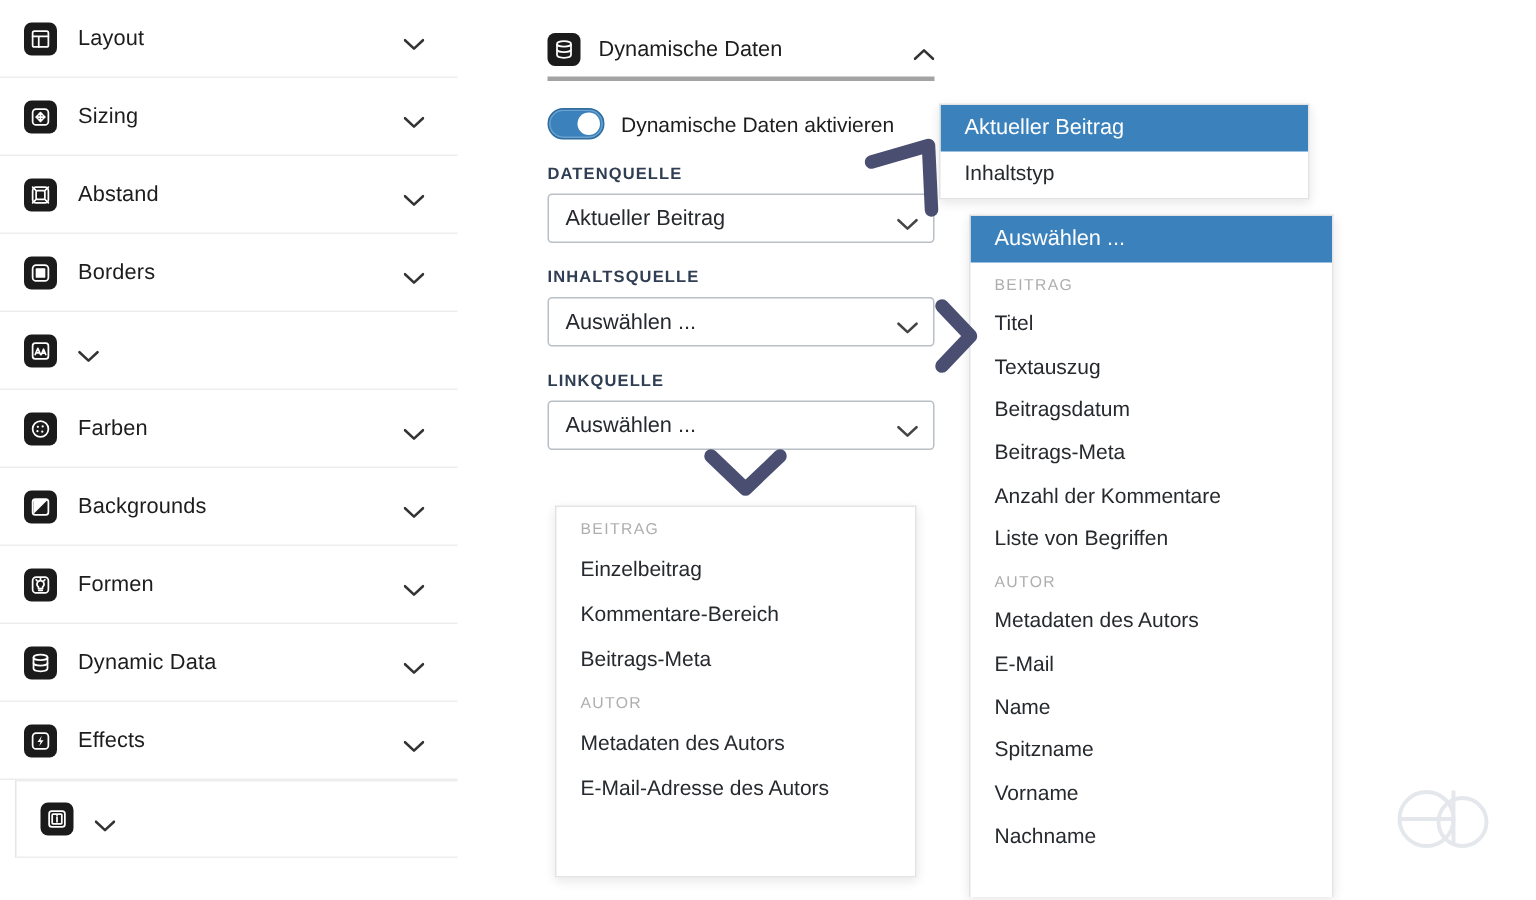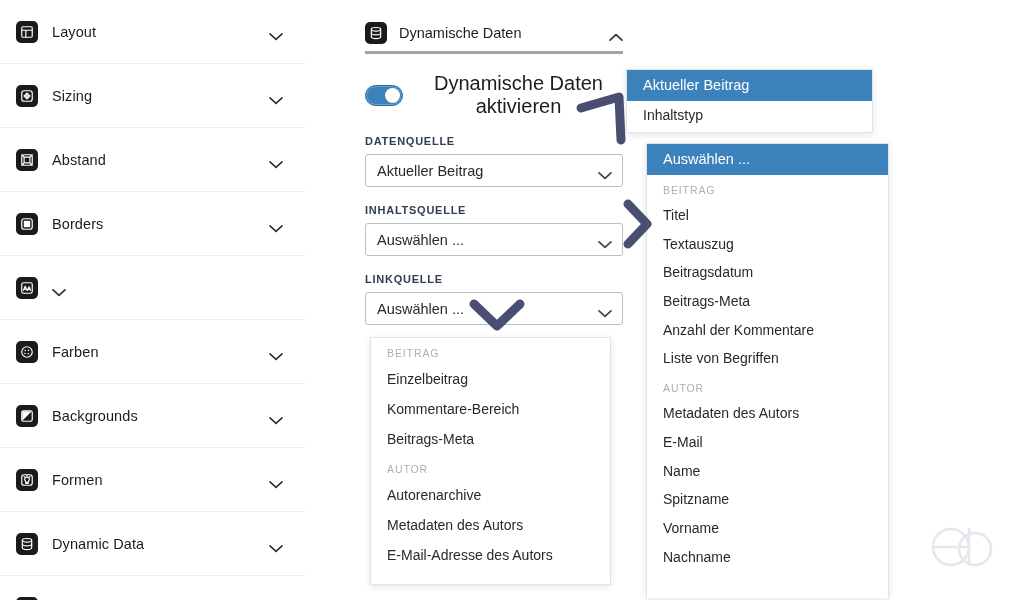--- a/index.html
+++ b/index.html
@@ -19,7 +19,7 @@
   .side-row {
     position: relative;
     display: flex; align-items: center;
-    height: 64px; padding: 0 22px 0 16px;
+    height: 52px; padding: 0 22px 0 16px;
     border-bottom: 1px solid #ededed;
     background: #fff;
   }

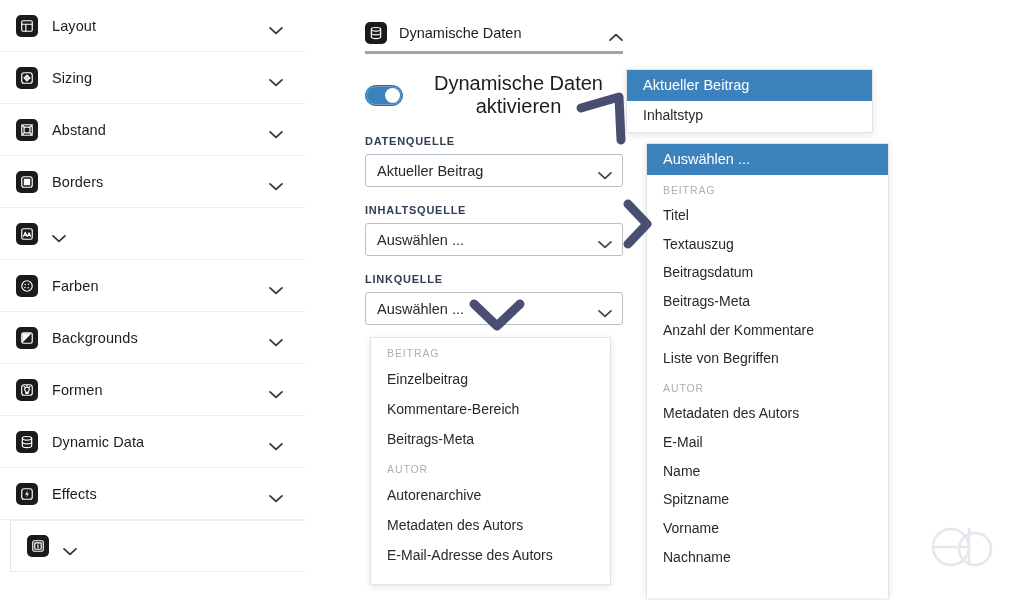--- a/index.html
+++ b/index.html
@@ -66,7 +66,7 @@
     width: 15px; height: 15px; border-radius: 50%;
     background:#fff;
   }
-  .toggle-label { font-size: 20px; color:#1d1d1d;text-align:center; }
+  .toggle-label { font-size: 14px; color:#1d1d1d;text-align:center; }
 
   .field { margin-top: 17px; }
   .field-label {

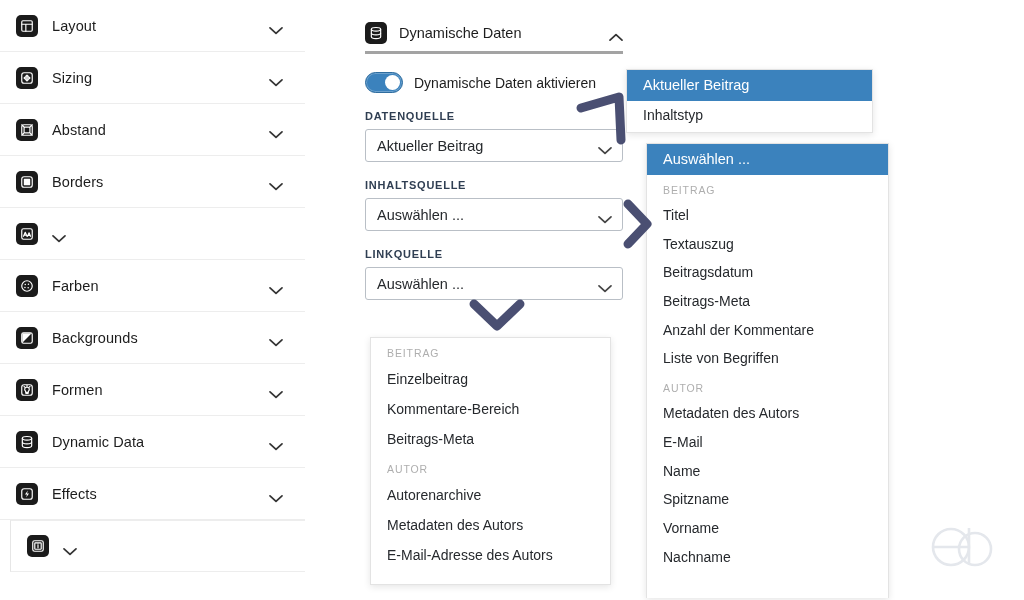--- a/index.html
+++ b/index.html
@@ -343,7 +343,6 @@
       <div class="opt">Kommentare-Bereich</div>
       <div class="opt">Beitrags-Meta</div>
       <div class="opt-group">AUTOR</div>
-      <div class="opt">Autorenarchive</div>
       <div class="opt">Metadaten des Autors</div>
       <div class="opt">E-Mail-Adresse des Autors</div>
     </div>

